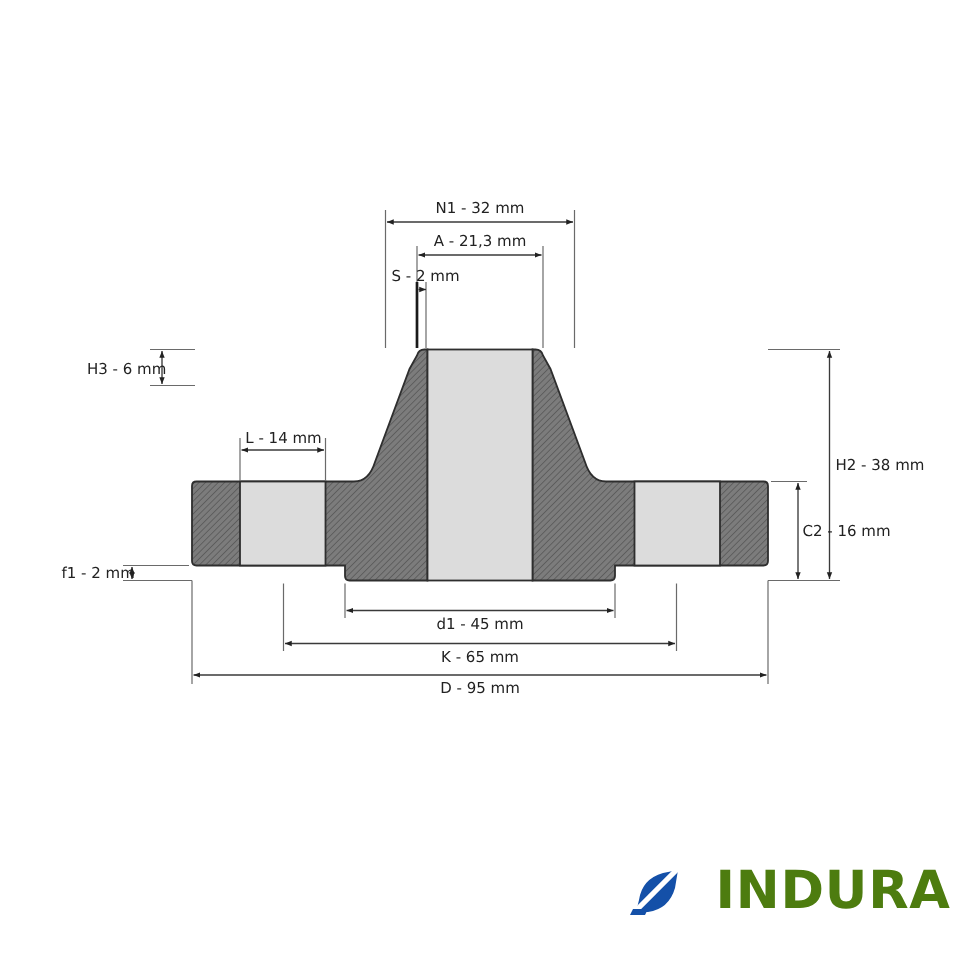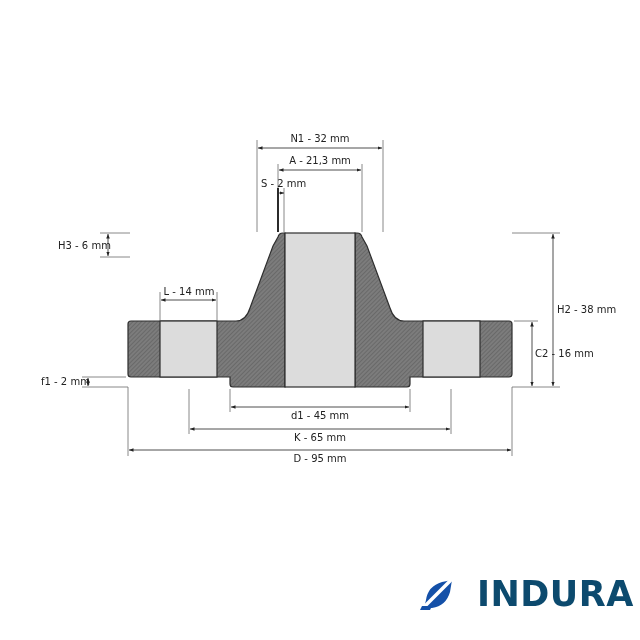--- a/index.html
+++ b/index.html
@@ -92,7 +92,7 @@
     <path d="M2,31 L32,1" stroke="#ffffff" stroke-width="3.5"></path>
     <path d="M0,32 L10,32 L12,28 L2,28 Z" fill="#1450a8"></path>
   </svg>
-  <span class="logo-text" style="color:#0c4a6e;margin-left:23px;">INDURA</span>
+  <span class="logo-text" style="color:#4d7c0f;margin-left:23px;">INDURA</span>
 </div>
 
 </body></html>

